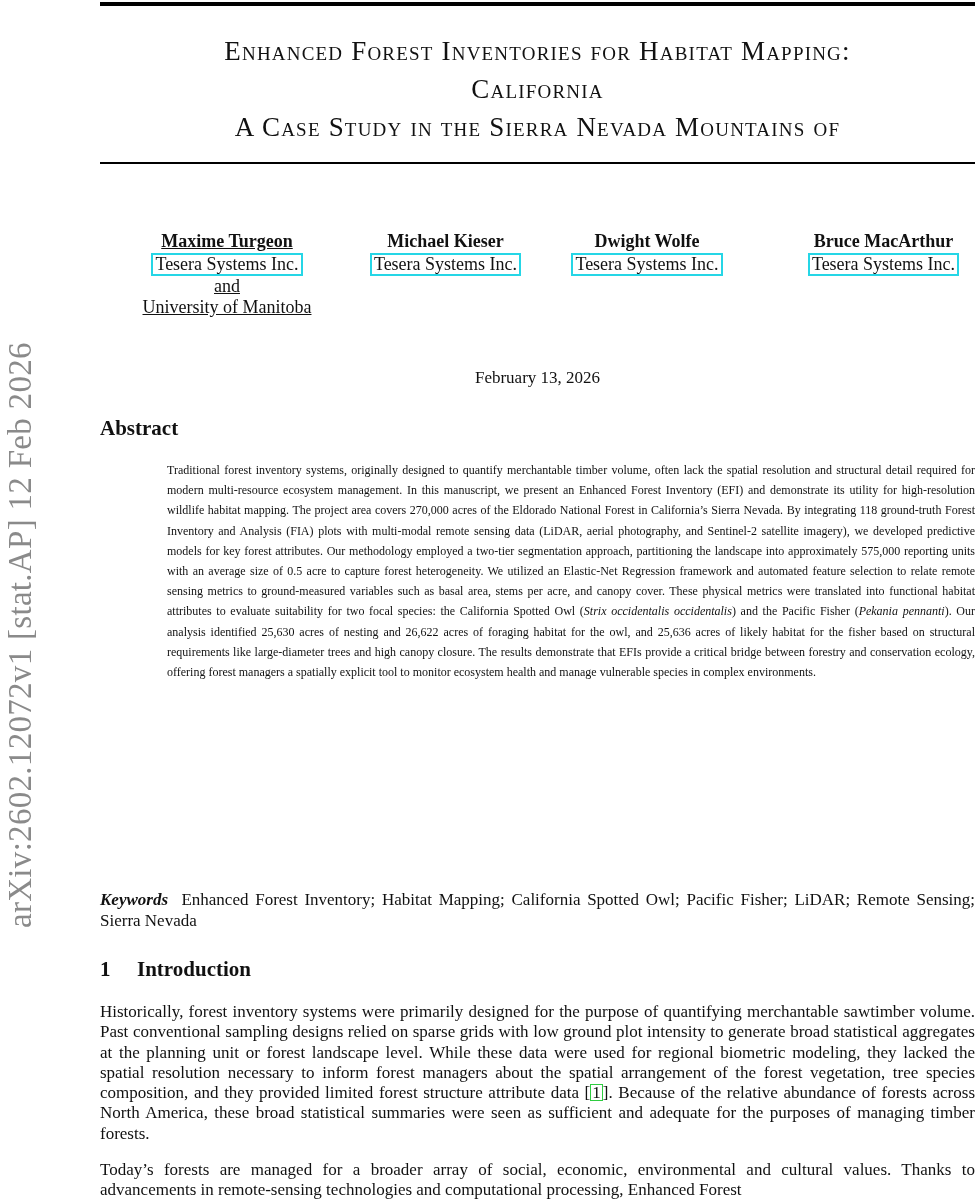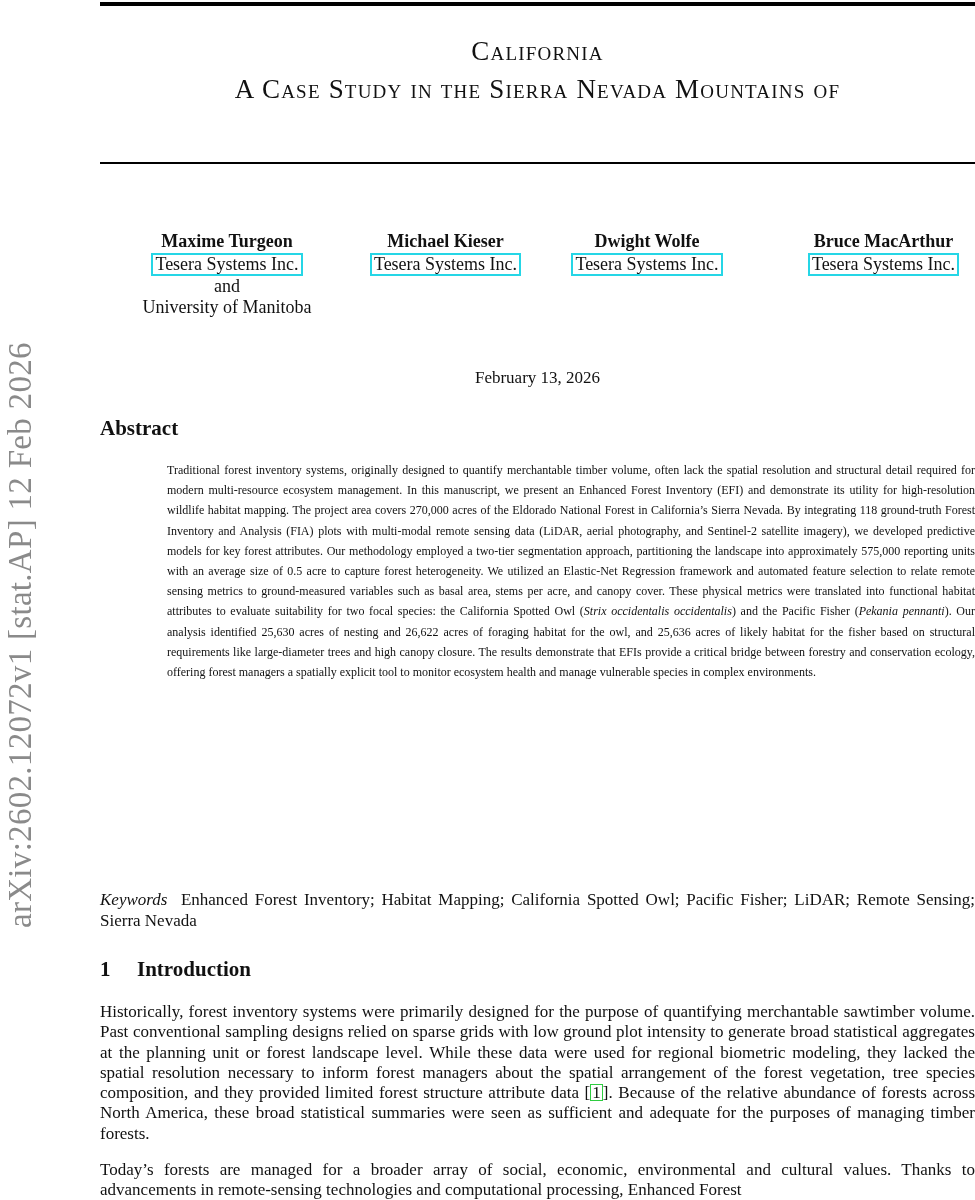--- a/index.html
+++ b/index.html
@@ -54,6 +54,7 @@
 
 <div class="rule-top"></div>
 <div class="title">
+  <div>Enhanced Forest Inventories for Habitat Mapping:</div>
   <div>California</div>
   <div>A Case Study in the Sierra Nevada Mountains of</div>
 </div>

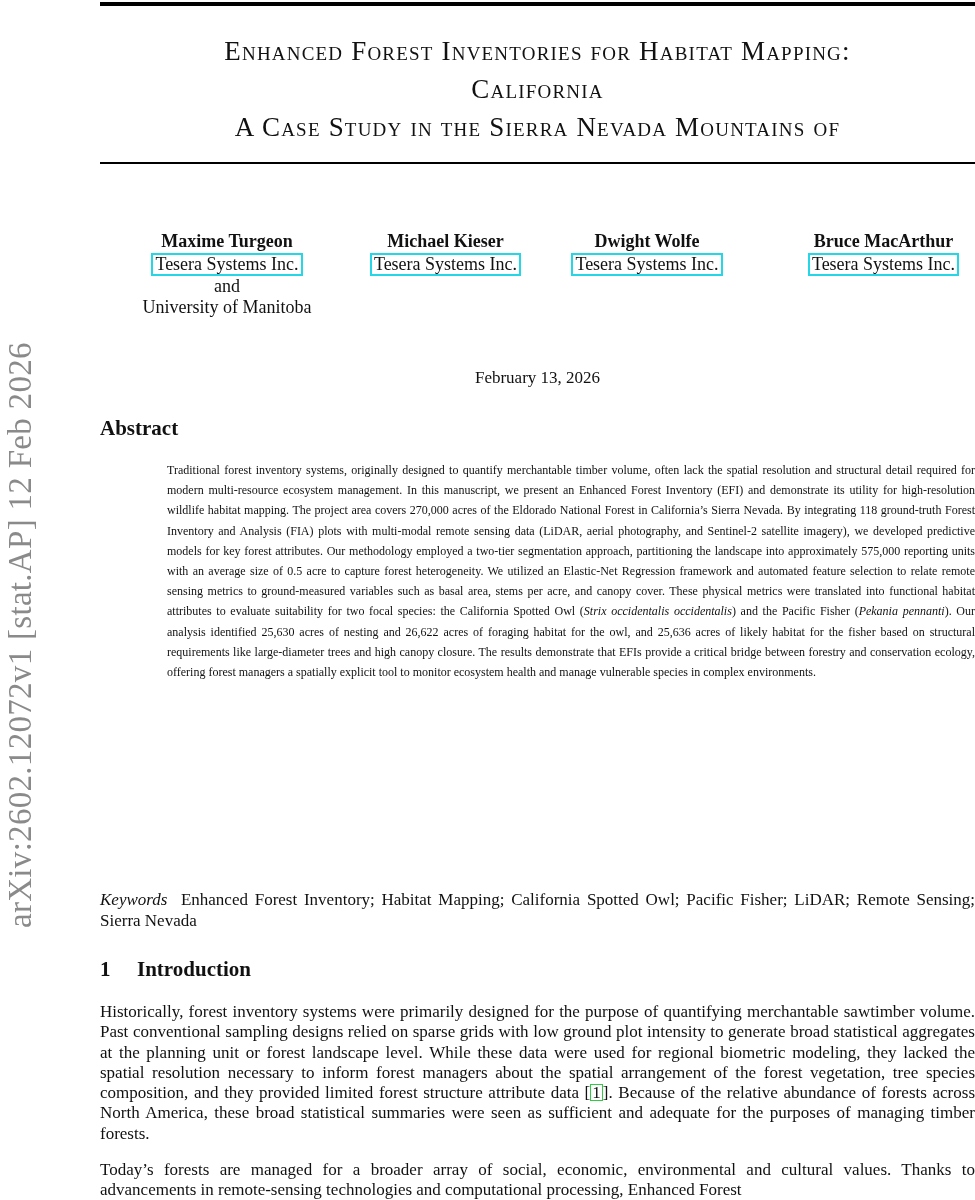--- a/index.html
+++ b/index.html
@@ -61,7 +61,7 @@
 <div class="rule-bottom"></div>
 
 <div class="authors">
-  <div class="author" style="left:32px; width:190px;">
+  <div class="author" style="left:32px; width:190px;text-decoration:underline;">
     <div class="name">Maxime Turgeon</div>
     <span class="aff">Tesera Systems Inc.</span>
     <div>and</div>

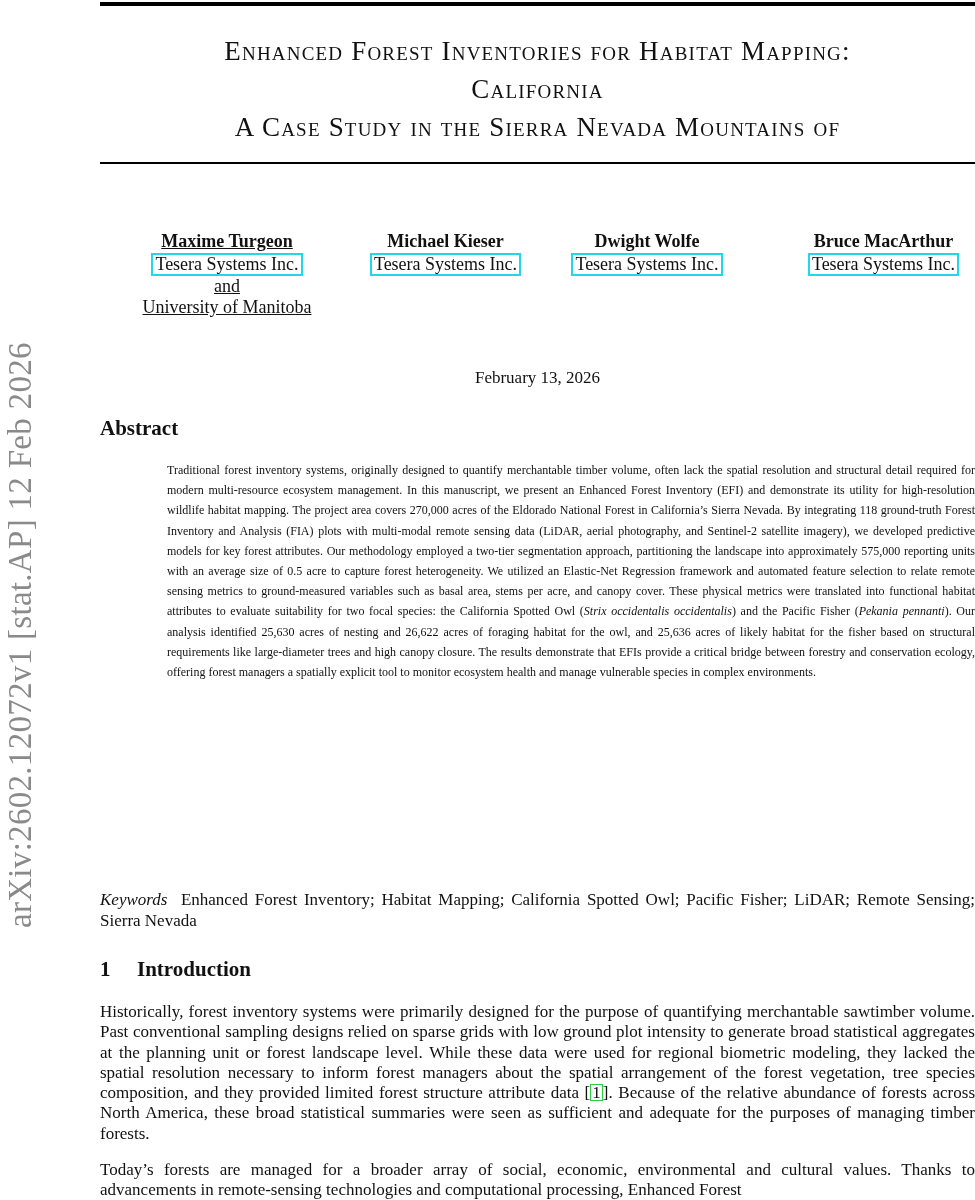--- a/index.html
+++ b/index.html
@@ -35,7 +35,7 @@
     position:absolute; left:100px; top:890px; width:875px;
     font-family:"Liberation Serif", serif; font-size:17px; line-height:20.5px; text-align:justify;
   }
-  .keywords .kw-label { font-weight:normal; font-style:italic; }
+  .keywords .kw-label { font-weight:bold; font-style:italic; }
   .section-h { position:absolute; left:100px; top:957px; font-family:"Liberation Serif", serif; font-weight:bold; font-size:21px; }
   .section-h .num { display:inline-block; width:37px; }
   .para {

